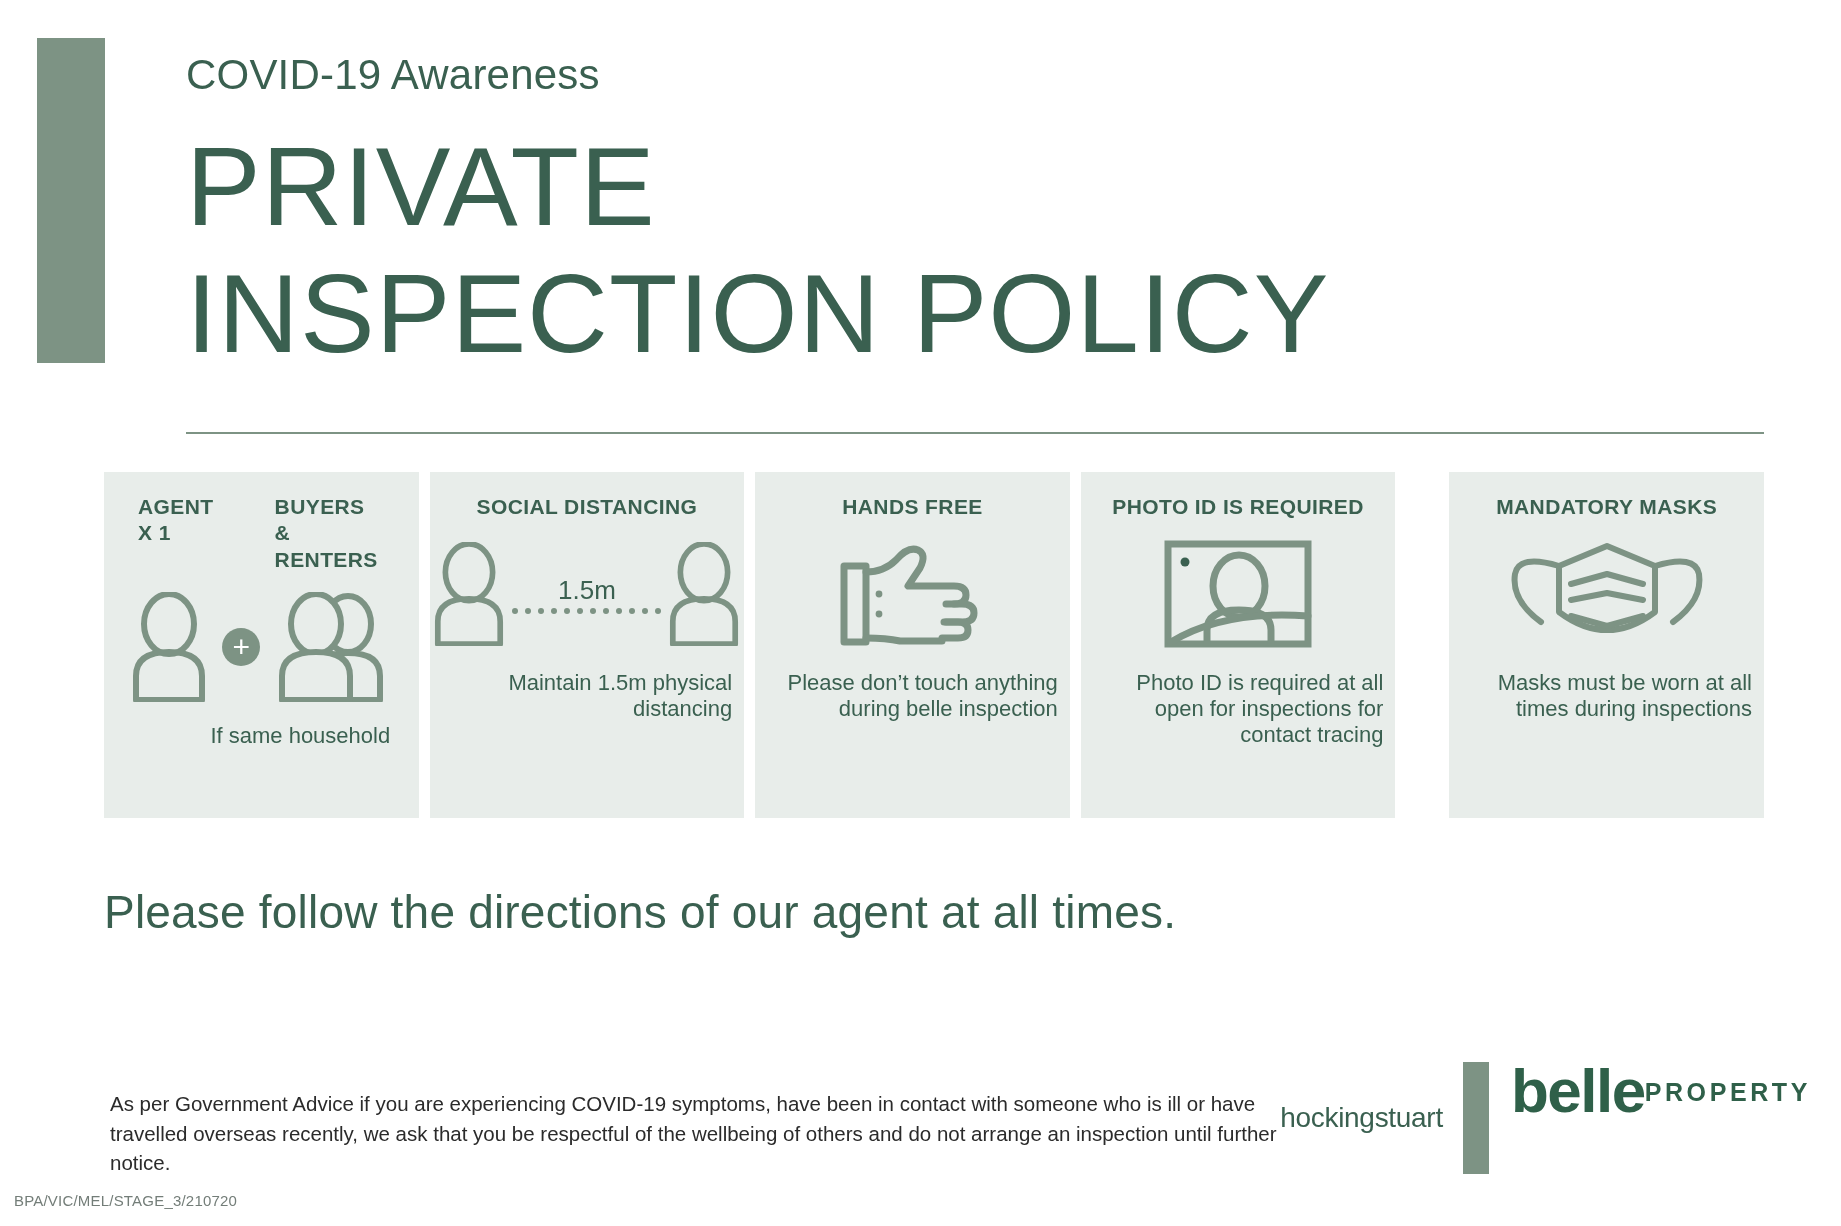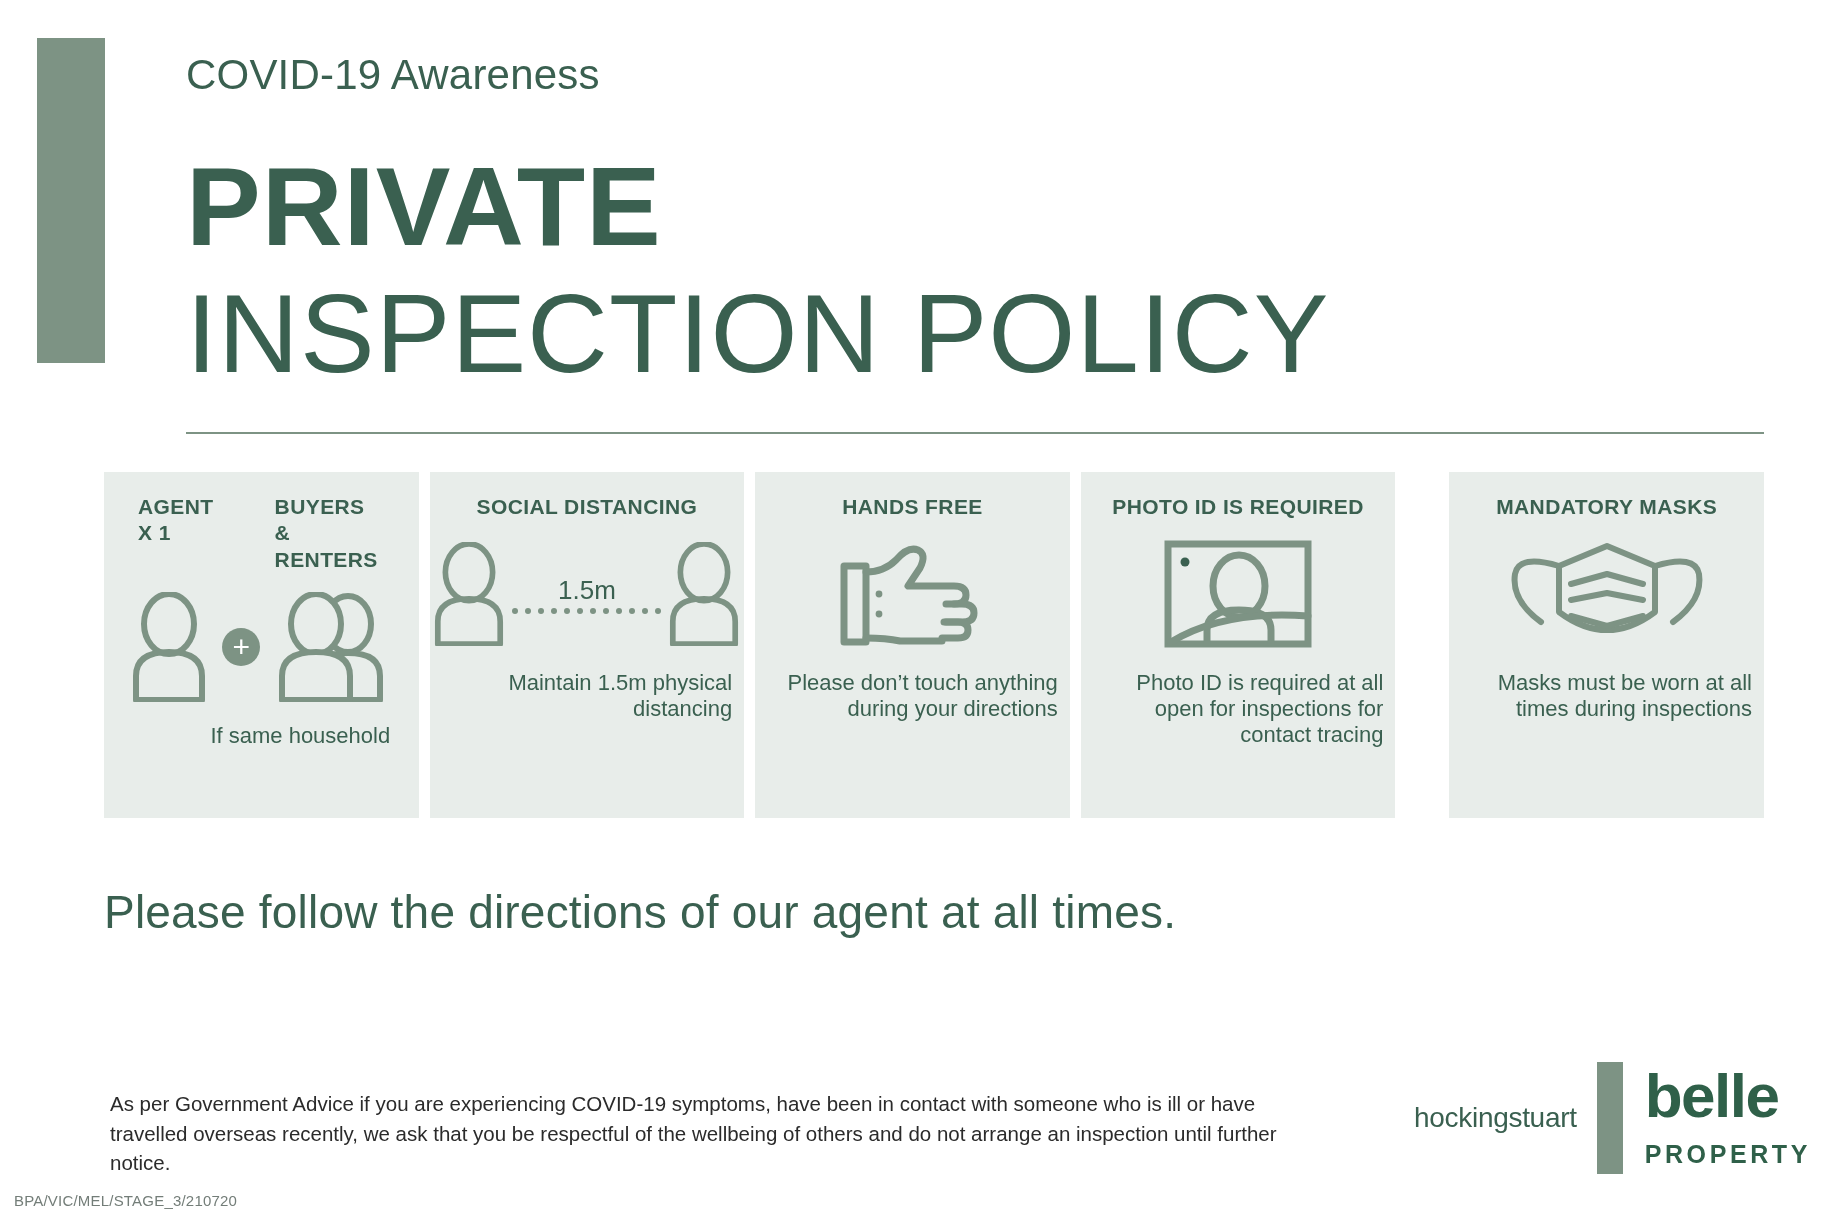--- a/index.html
+++ b/index.html
@@ -47,7 +47,7 @@
     letter-spacing: 1px;
     white-space: nowrap;
   }
-  .title-line.first { margin-top: 46px; font-weight: bold; }
+  .title-line.first { margin-top: 26px; }
   .title-rule {
     position: absolute;
     left: 186px;

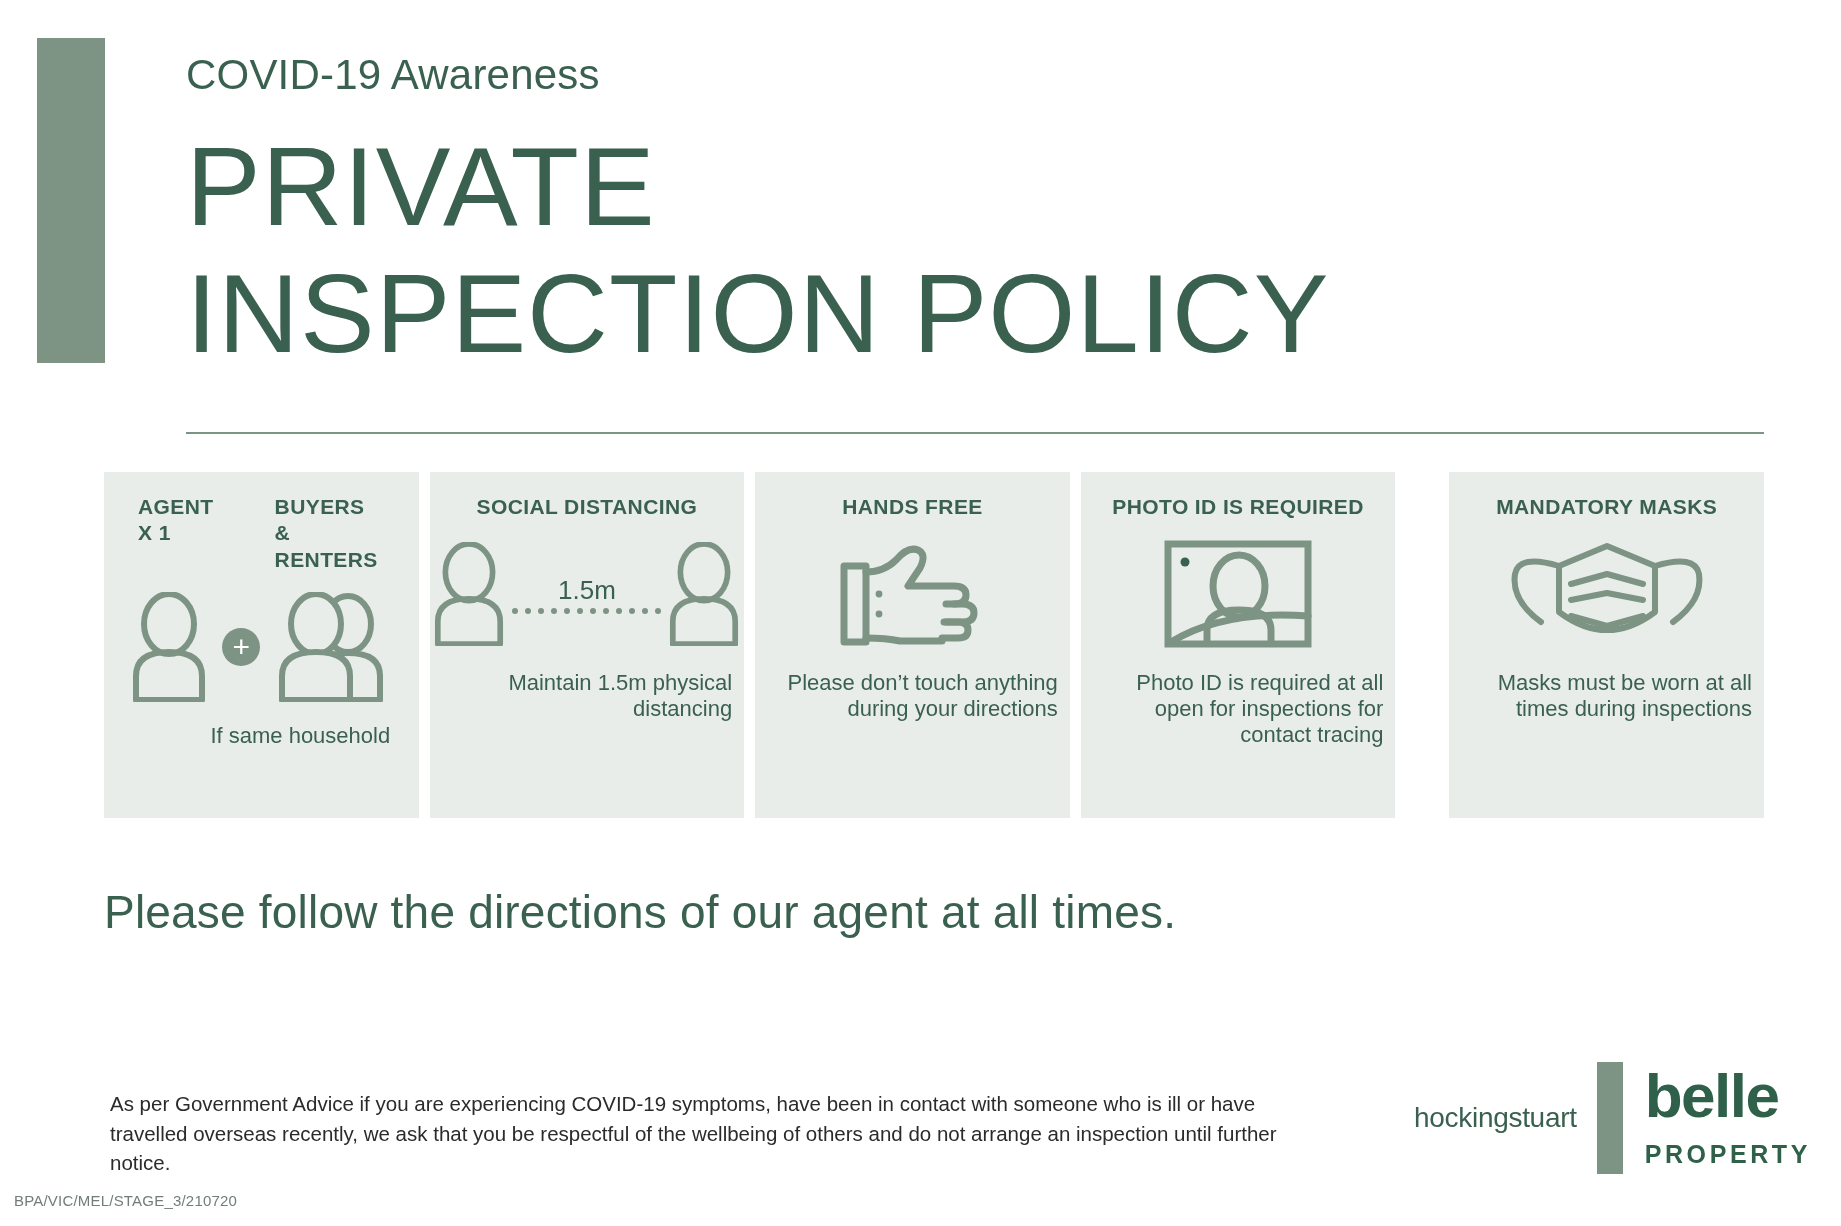--- a/index.html
+++ b/index.html
@@ -305,7 +305,7 @@
           </svg>
         </span>
       </div>
-      <div class="caption">Please don’t touch anything during your directions</div>
+      <div class="caption">Please don’t touch anything during belle inspection</div>
     </div>
 
     <div class="card w4">

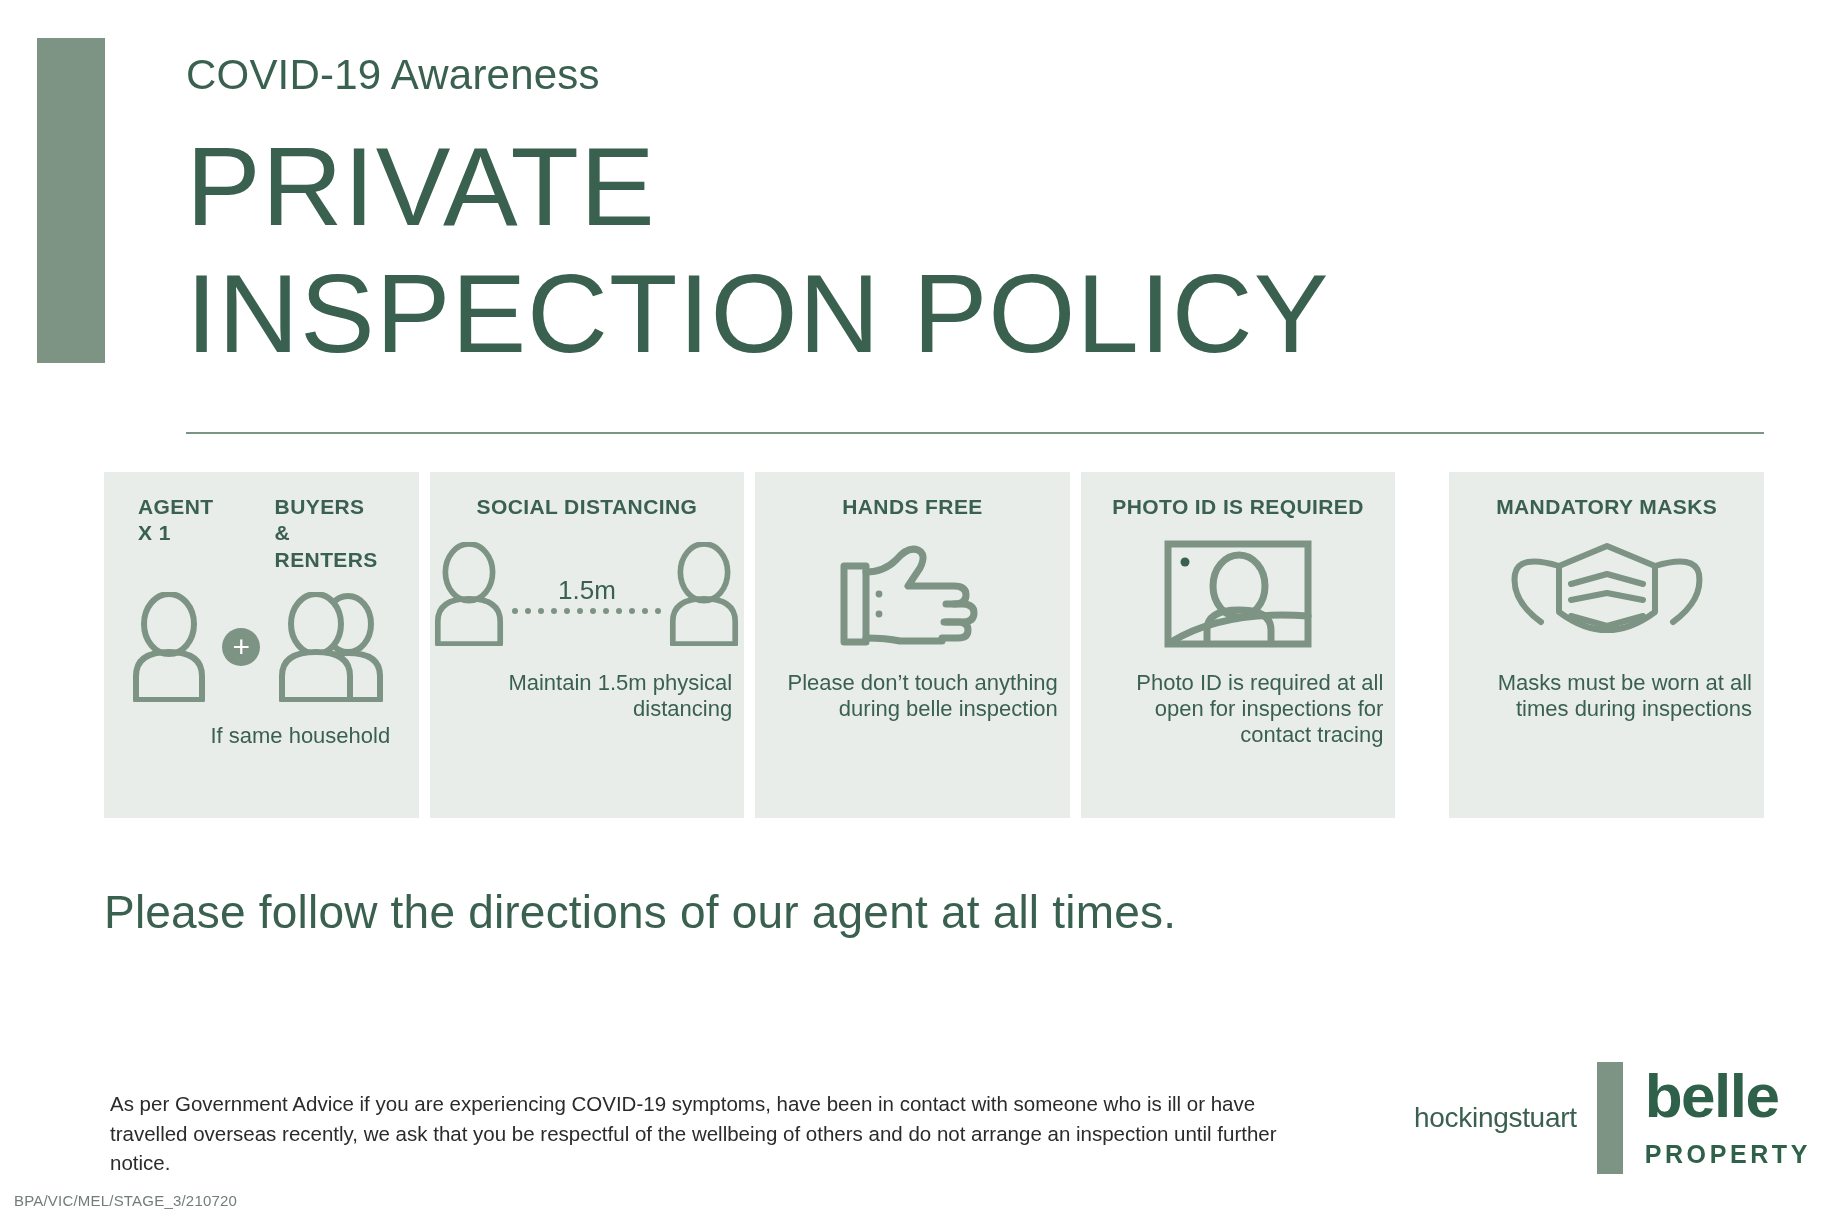--- a/index.html
+++ b/index.html
@@ -179,7 +179,7 @@
   }
   .belle-block { display: flex; align-items: stretch; gap: 22px; }
   .belle-bar { width: 26px; height: 112px; background: #7d9384; }
-  .belle-text { display: flex; flex-direction: column; justify-content: center; }
+  .belle-text { display: flex; flex-direction: row; justify-content: flex-end; }
   .belle-name {
     font-size: 62px;
     line-height: 0.92;

